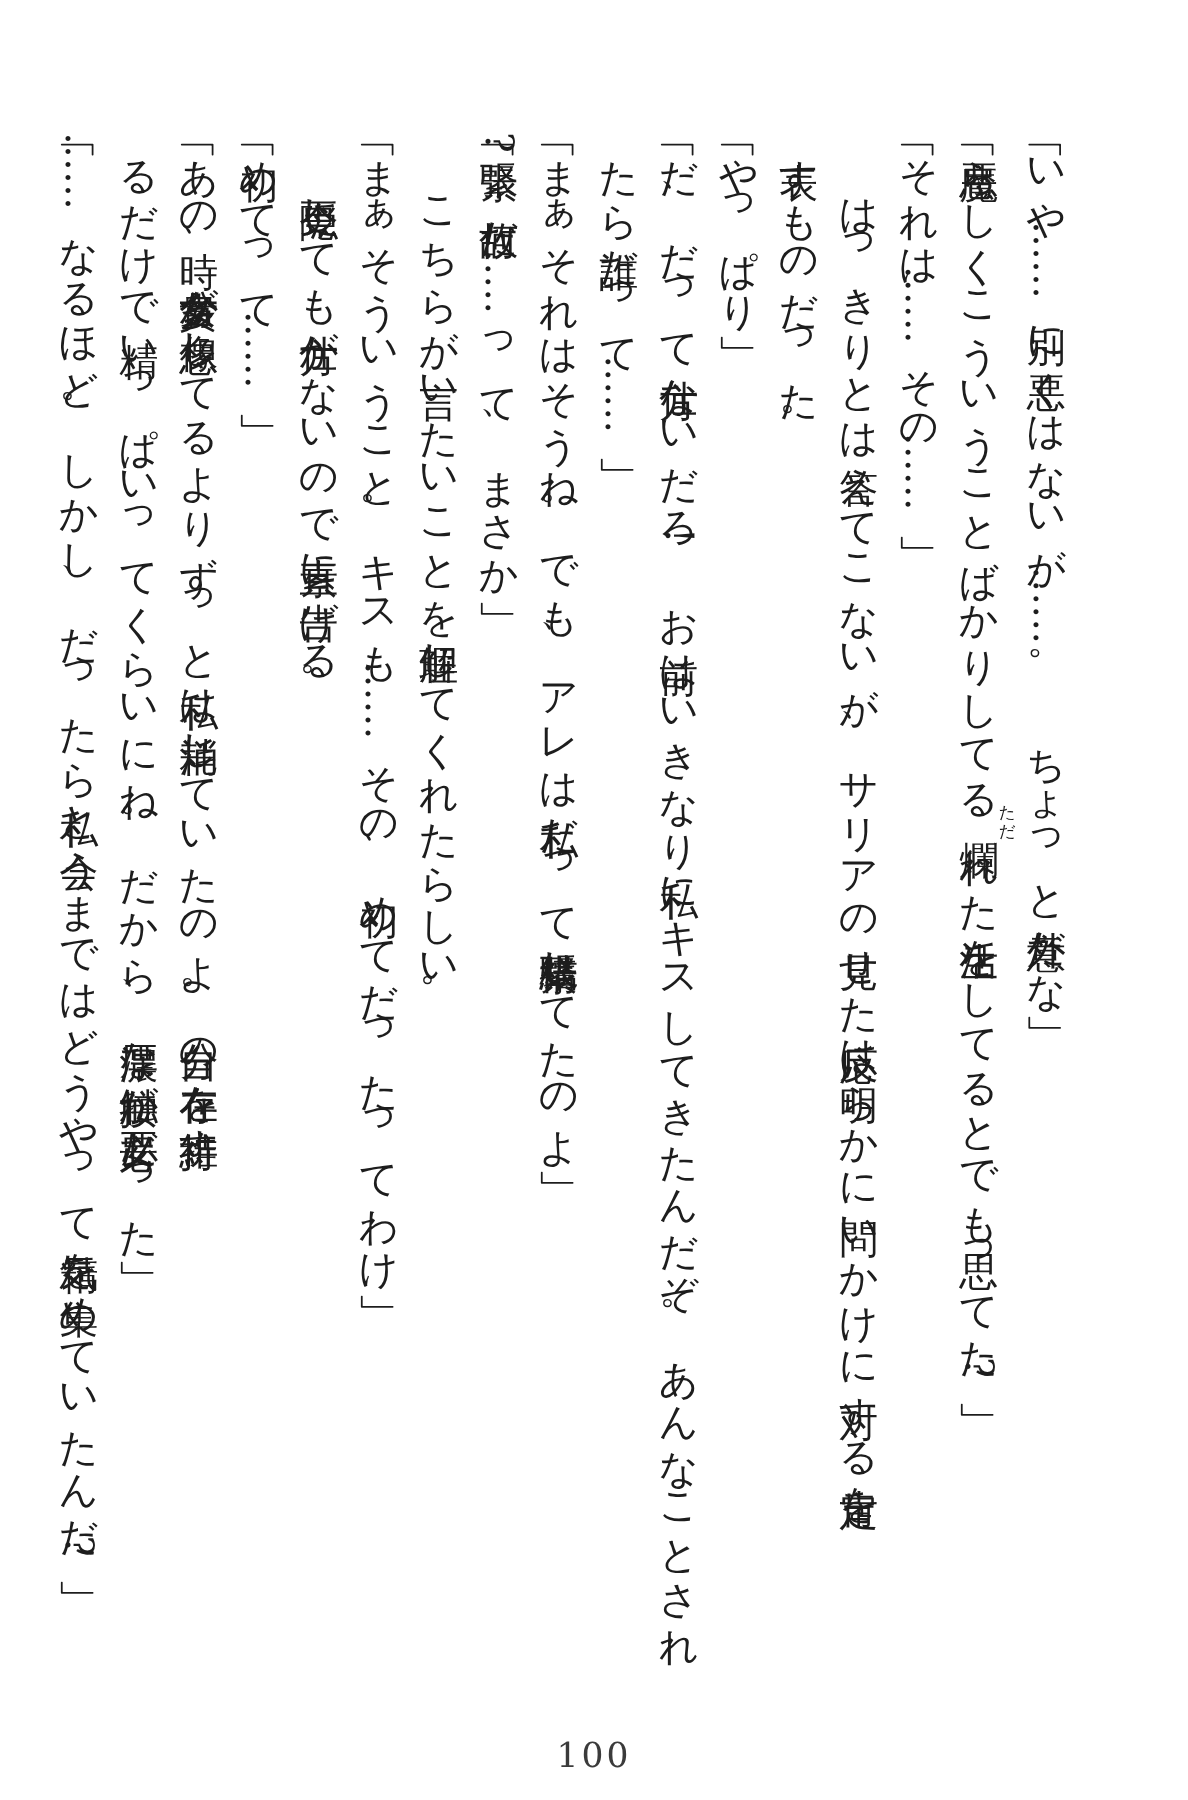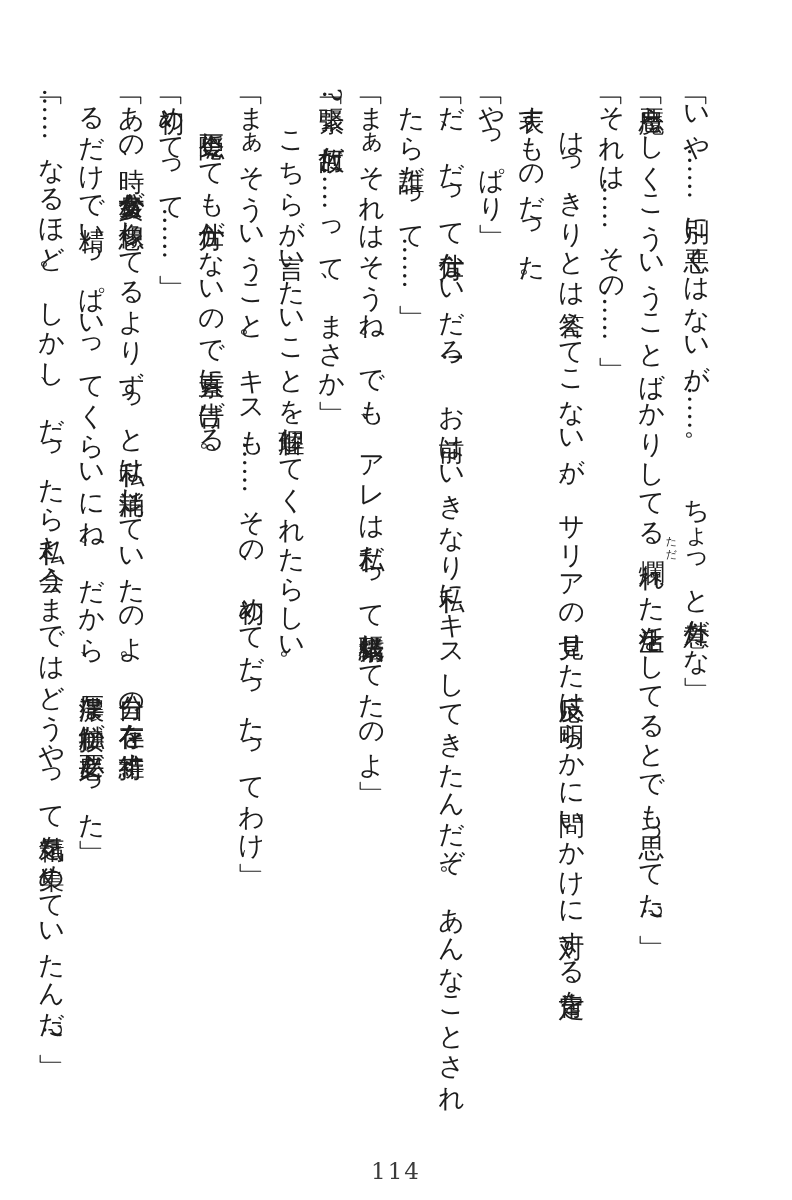--- a/index.html
+++ b/index.html
@@ -77,7 +77,7 @@
       <p class="line">るだけで精いっぱいってくらいにね。だから、濃厚な接触が必要だった」</p>
       <p class="line">「……なるほど。しかし、だったら私と会うまではどうやって精気を集めていたんだ?」</p>
     </div>
-  <div class="page-number">114</div>
+  <div class="page-number">100</div>
 </div>
 
 </body></html>

